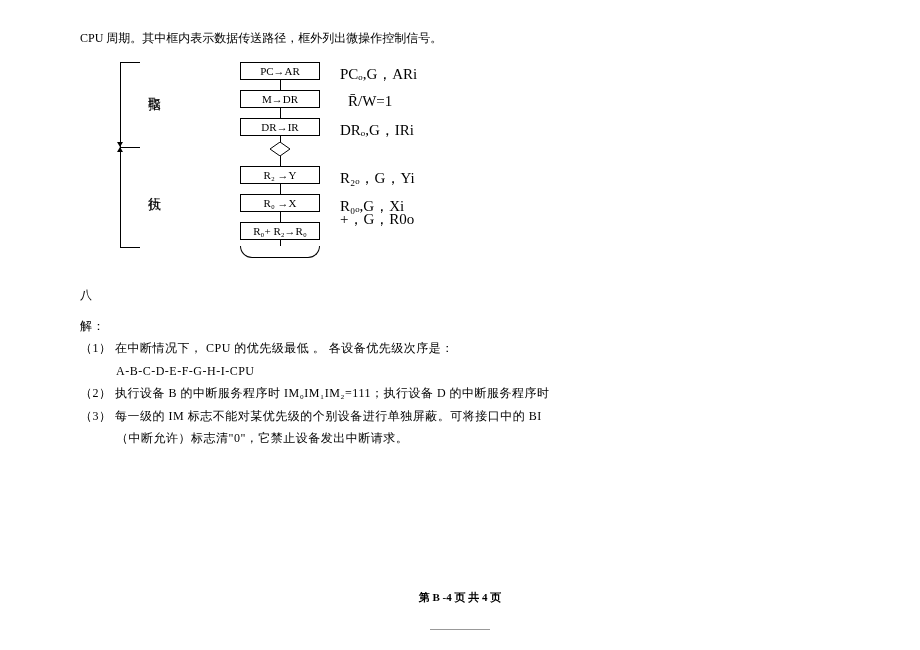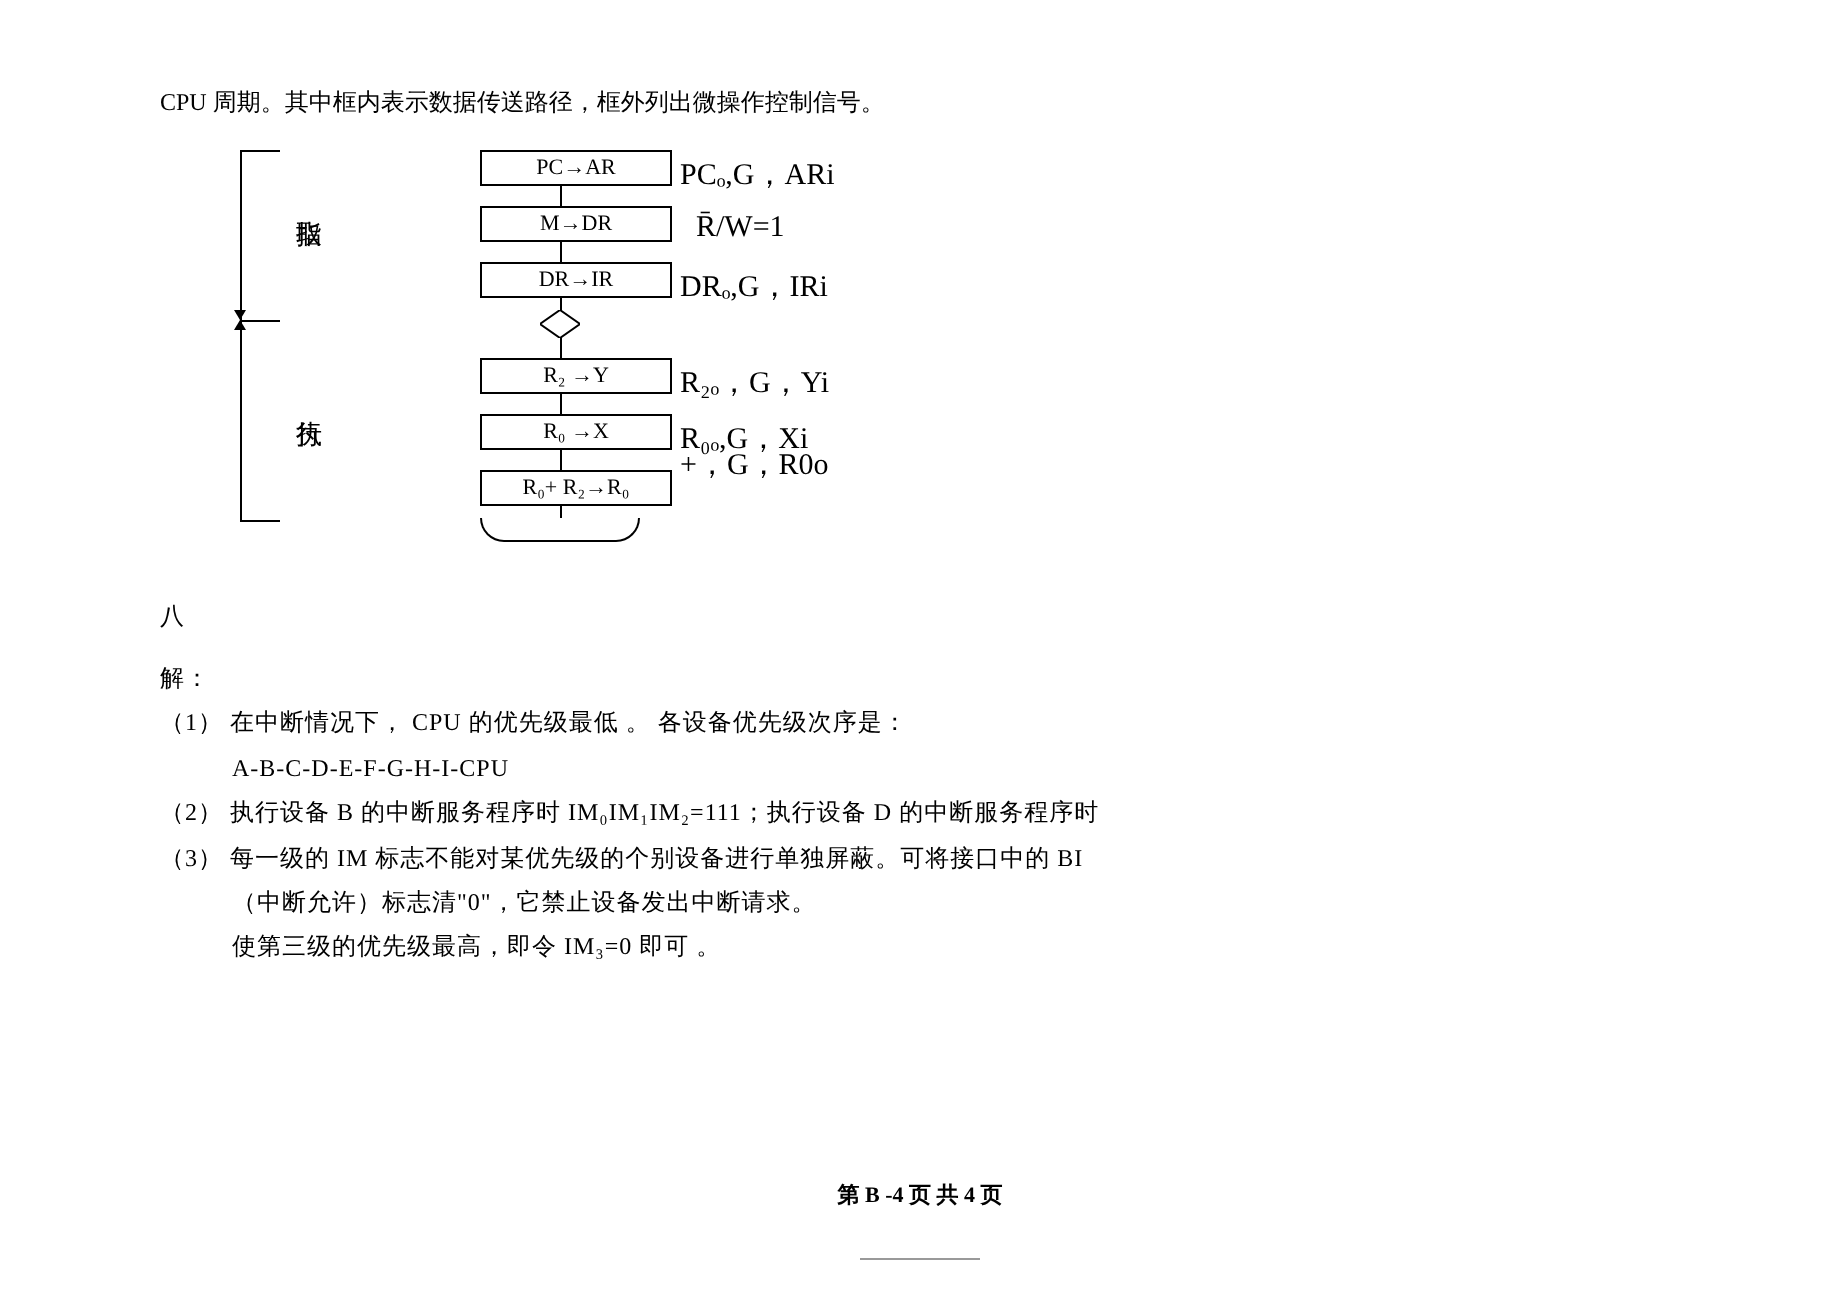--- a/index.html
+++ b/index.html
@@ -4,7 +4,7 @@
 <style>
   * { margin: 0; padding: 0; box-sizing: border-box; }
   body { width: 920px; height: 650px; background: #fff; font-family: "SimSun", serif; font-size: 12px; color: #000; position: relative; }
-  .page { padding: 43px 80px; }
+  .page { padding: 30px 80px; }
   .intro { margin-bottom: 15px; }
   .flowchart-area { position: relative; height: 200px; margin-left: 30px; }
   .phase-label { position: absolute; left: 35px; writing-mode: vertical-rl; text-orientation: upright; font-size: 13px; }

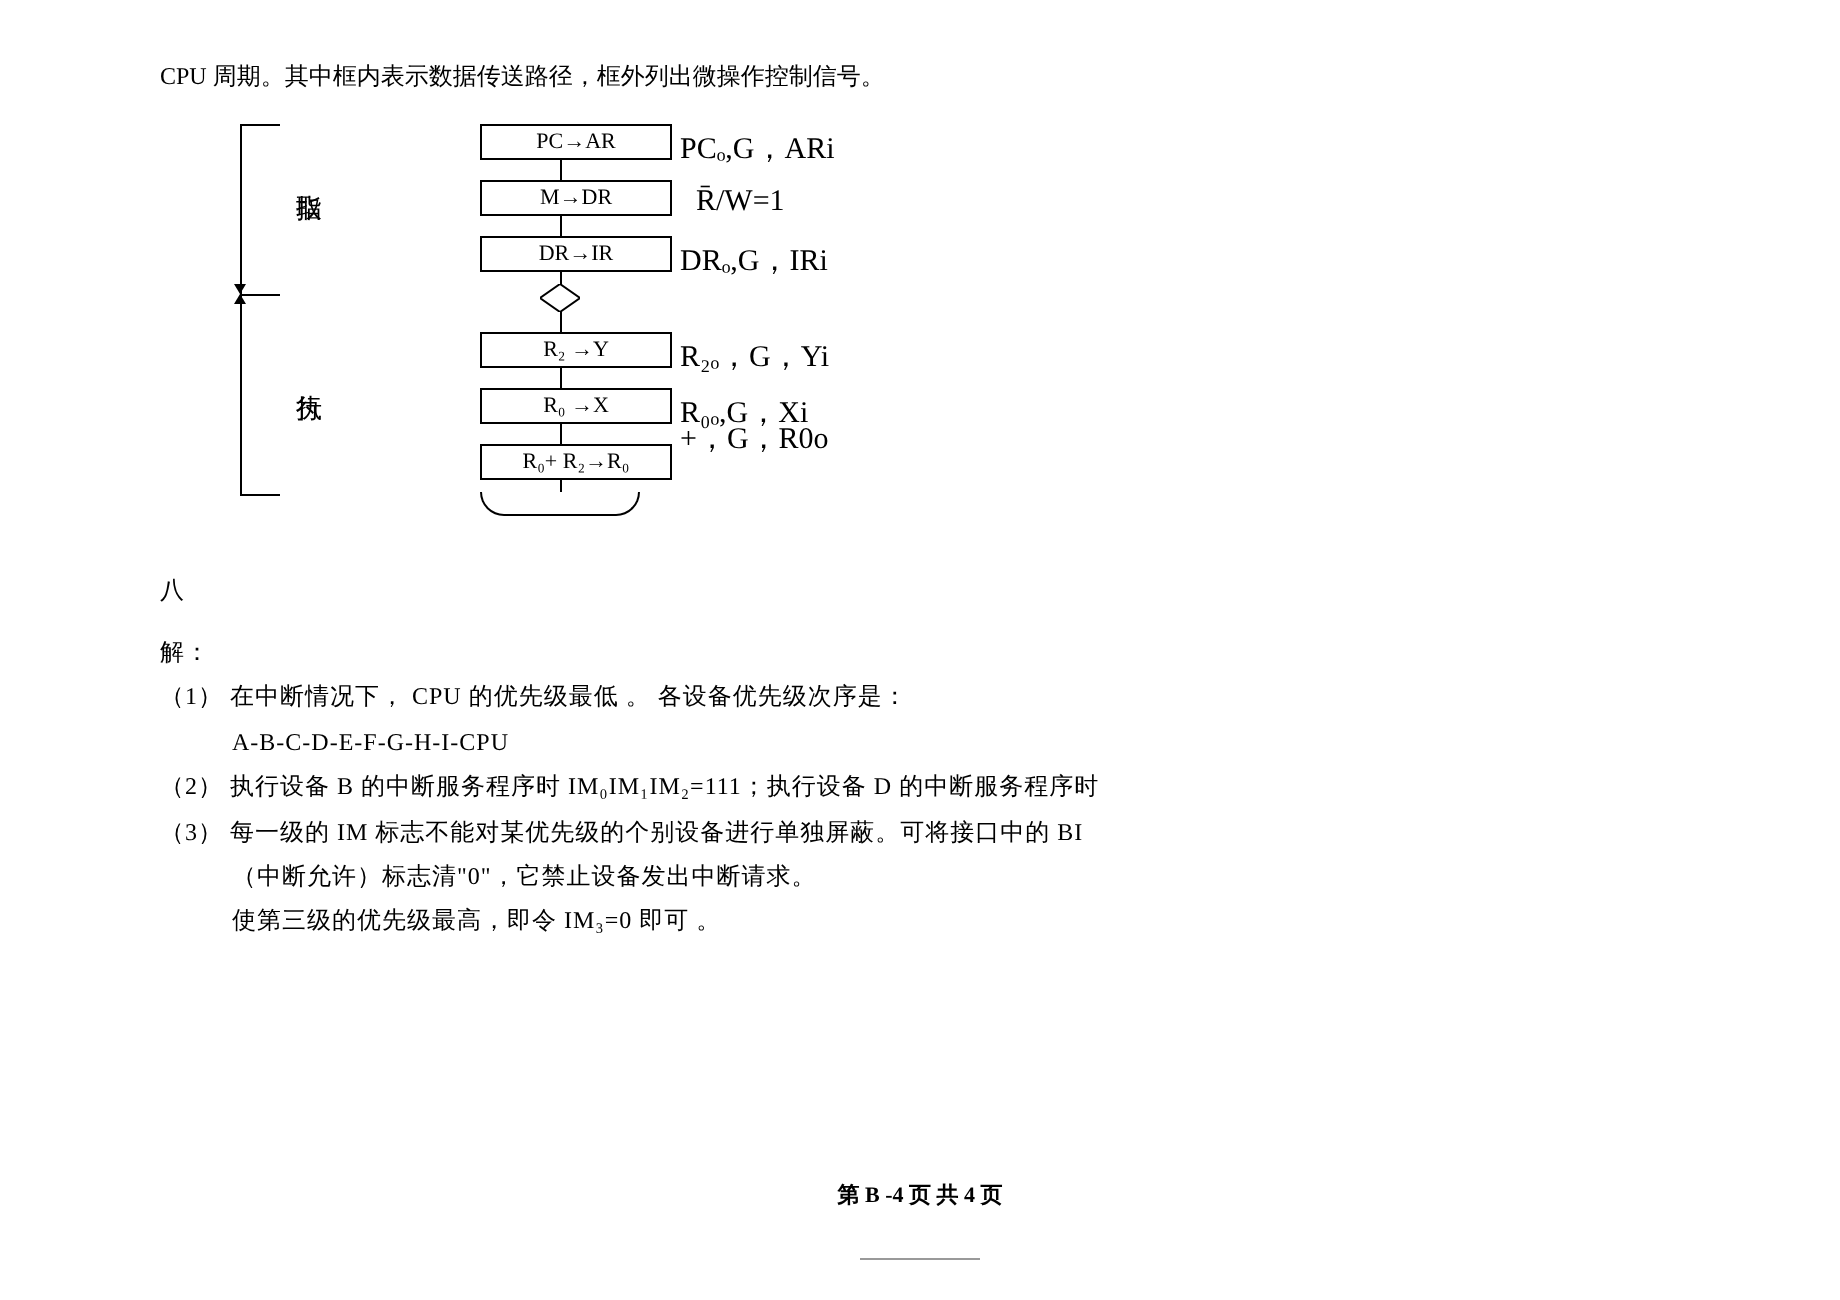--- a/index.html
+++ b/index.html
@@ -8,7 +8,7 @@
   .intro { margin-bottom: 15px; }
   .flowchart-area { position: relative; height: 200px; margin-left: 30px; }
   .phase-label { position: absolute; left: 35px; writing-mode: vertical-rl; text-orientation: upright; font-size: 13px; }
-  .box { position: absolute; border: 1px solid #000; width: 96px; height: 18px; text-align: center; line-height: 16px; font-size: 11px; background: #fff; }
+  .box { position: absolute; border: 1px solid #000; width: 80px; height: 18px; text-align: center; line-height: 16px; font-size: 11px; background: #fff; }
   .annotation { position: absolute; font-size: 15px; }
   .diamond { position: absolute; width: 20px; height: 14px; }
   .diamond svg { width: 100%; height: 100%; }

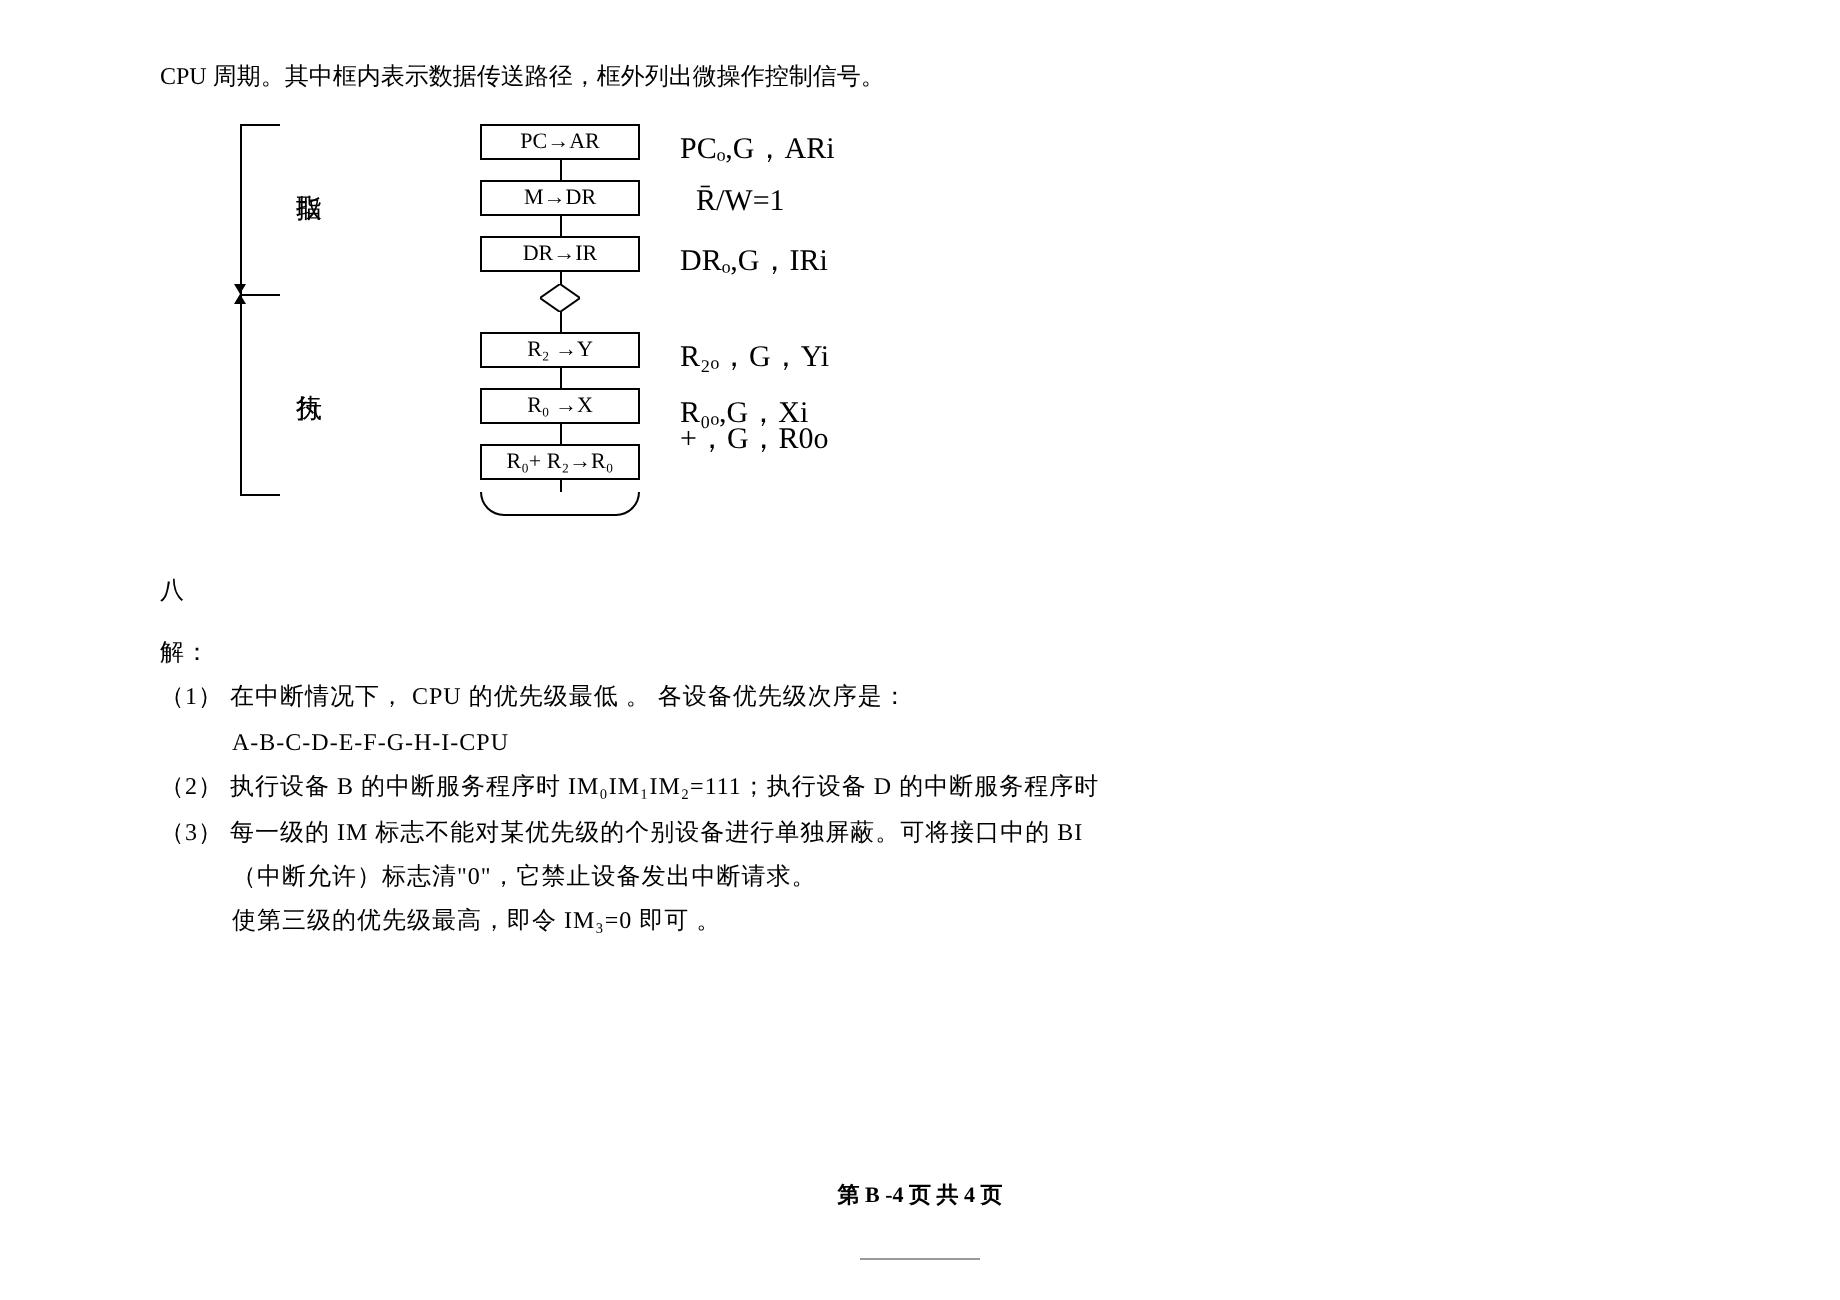--- a/index.html
+++ b/index.html
@@ -79,7 +79,6 @@
     <div class="ans-line">（2） 执行设备 B 的中断服务程序时 IM₀IM₁IM₂=111；执行设备 D 的中断服务程序时</div>
     <div class="ans-line">（3） 每一级的 IM 标志不能对某优先级的个别设备进行单独屏蔽。可将接口中的 BI</div>
     <div class="ans-line ans-indent">（中断允许）标志清"0"，它禁止设备发出中断请求。</div>
-    <div class="ans-line ans-indent">使第三级的优先级最高，即令 IM₃=0 即可  。</div>
   </div>
 </div>
 

